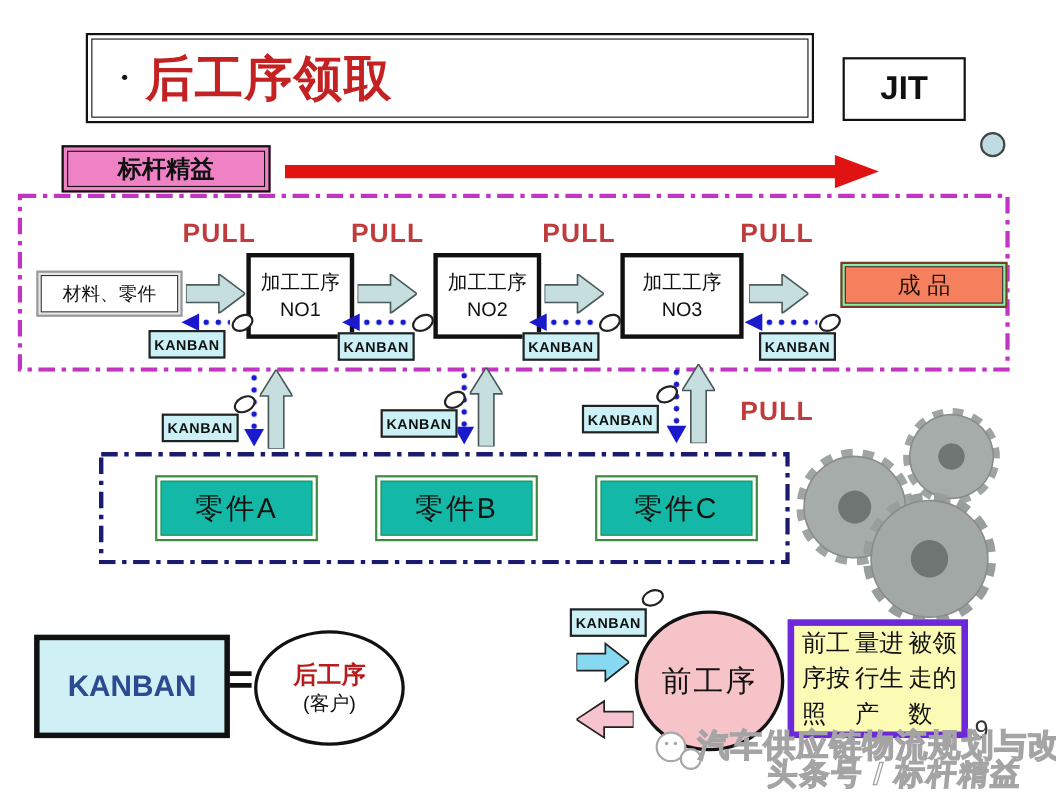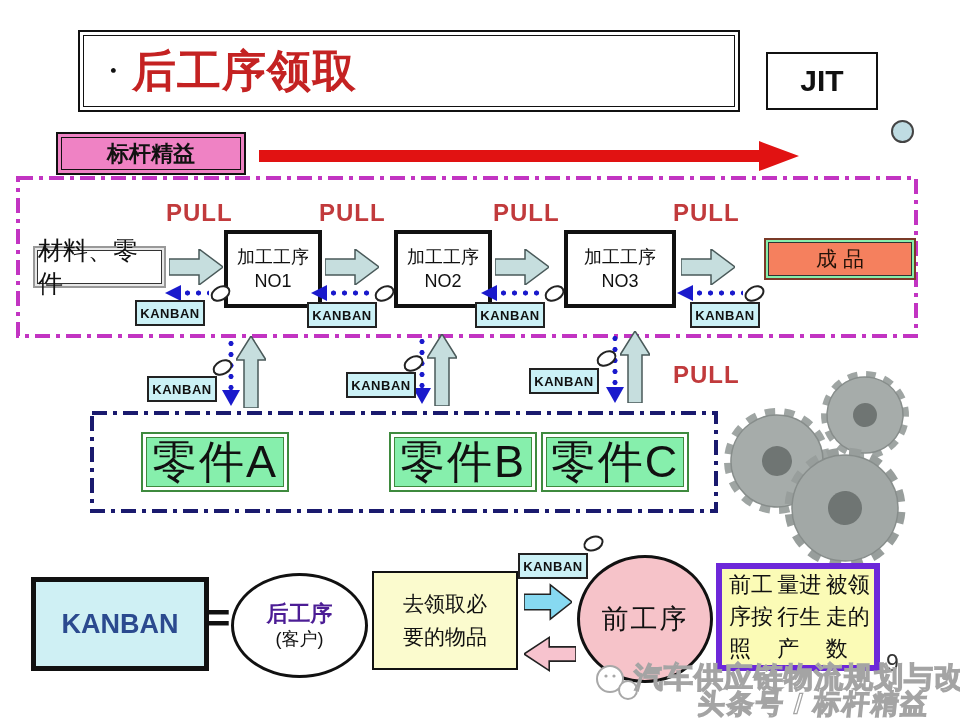--- a/index.html
+++ b/index.html
@@ -29,7 +29,7 @@
   .pull { position:absolute; color:#C13A3C; font-size:24px; font-weight:600; letter-spacing:1px; }
 
   .materials-box { left:33px; top:246px; width:133px; height:42px; border:2px solid #999; background:#e8e8e8; padding:2px; }
-  .materials-box .inner { border:1px solid #333; background:#fff; font-size:25px; color:#111; }
+  .materials-box .inner { border:1px solid #333; background:#fff; font-size:17px; color:#111; }
 
   .proc-box { position:absolute; width:98px; height:78px; border:4px solid #111; background:#fff;
               display:flex; flex-direction:column; align-items:center; justify-content:center;

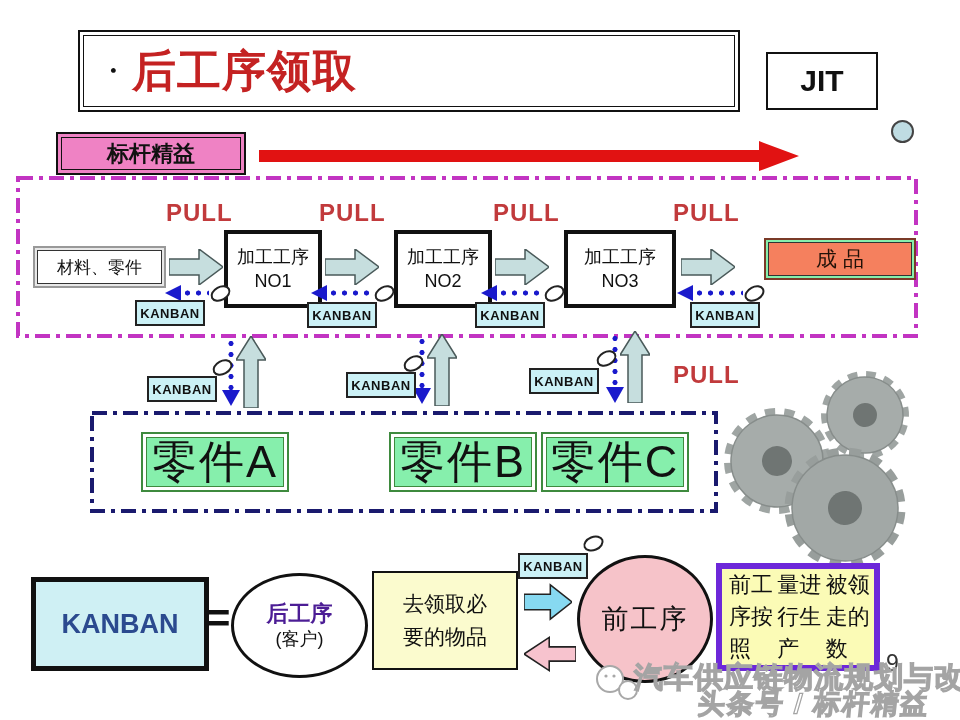--- a/index.html
+++ b/index.html
@@ -59,9 +59,9 @@
   .vret .card { position:absolute; }
 
   .part-box { position:absolute; width:148px; height:60px; border:2px solid #3E8A3E; background:#fff; padding:3px; }
-  .part-box .inner { width:100%; height:100%; border:1px solid #3E8A3E; background:#86efac;
+  .part-box .inner { width:100%; height:100%; border:1px solid #3E8A3E; background:#14b8a6;
                      display:flex; align-items:center; justify-content:center;
-                     font-size:45px; color:#111; letter-spacing:2px; }
+                     font-size:26px; color:#111; letter-spacing:2px; }
 
   .rules-box { left:31px; top:577px; width:178px; height:94px; border:5px solid #111; background:#CFF0F4;
                display:flex; flex-direction:column; align-items:center; justify-content:center;

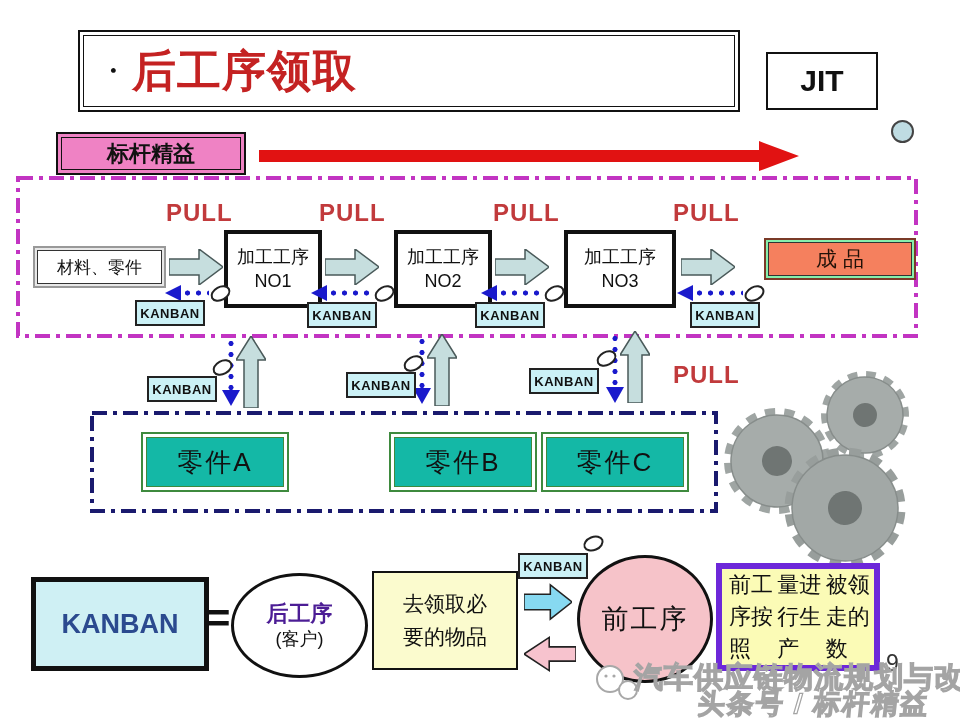--- a/index.html
+++ b/index.html
@@ -223,7 +223,7 @@
         <span>零件A</span>
       </div>
   </div>
-  <div class="part-box" style="left:341px; top:432px;margin-left:48px;">
+  <div class="part-box" style="left:341px; top:432px;">
     <div class="inner">
         <span>零件B</span>
       </div>

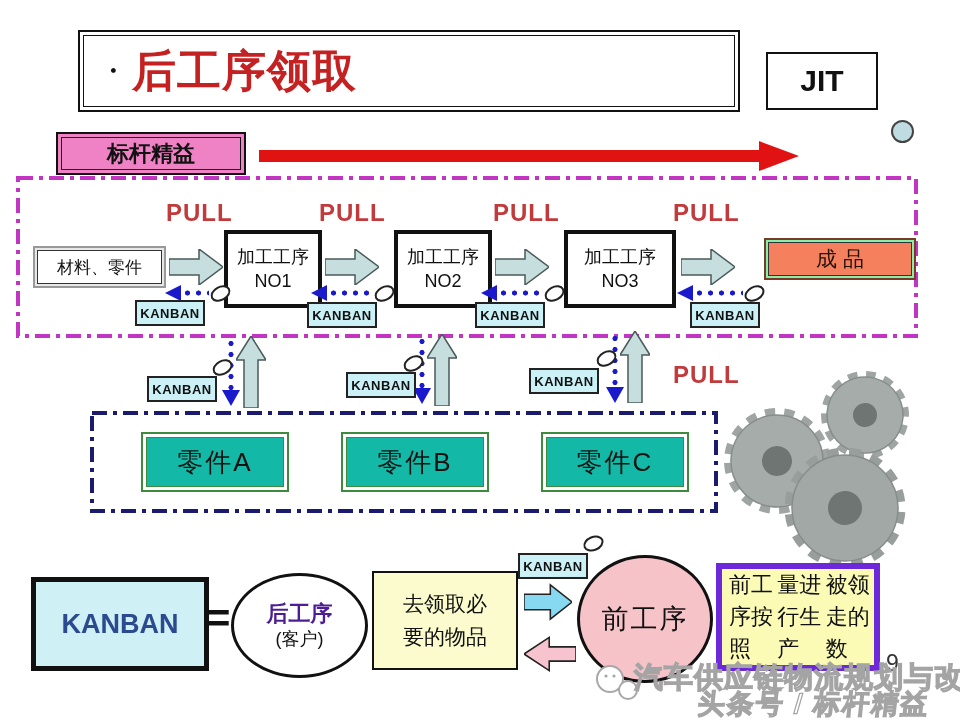--- a/index.html
+++ b/index.html
@@ -70,7 +70,7 @@
 
   .customer-ellipse { left:231px; top:573px; width:137px; height:105px; border:3px solid #111; border-radius:50%;
                       background:#fff; display:flex; flex-direction:column; align-items:center; justify-content:center; line-height:1.3; }
-  .customer-ellipse .l1 { color:#4c1d95; font-size:22px; font-weight:bold; }
+  .customer-ellipse .l1 { color:#b91c1c; font-size:22px; font-weight:bold; }
   .customer-ellipse .l2 { color:#111; font-size:18px; }
 
   .pickup-box { left:372px; top:571px; width:146px; height:99px; border:2px solid #111; background:#FBFBCE;

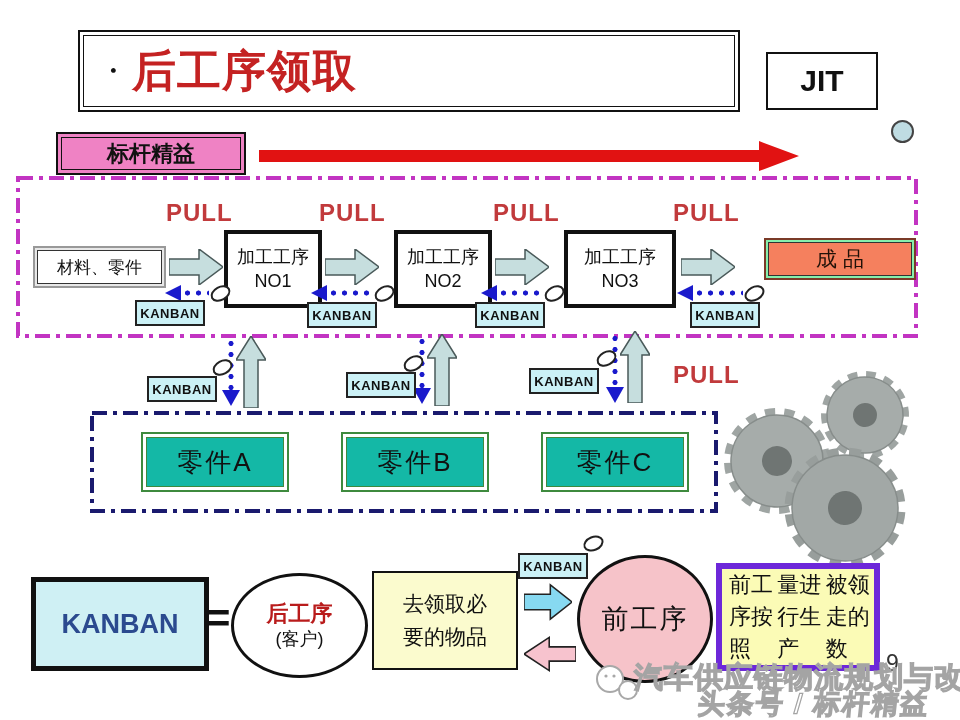--- a/index.html
+++ b/index.html
@@ -260,10 +260,6 @@
     <span class="l1">后工序</span>
     <span class="l2">(客户)</span>
   </div>
-  <div class="abs pickup-box">
-    <span>去领取必</span>
-    <span>要的物品</span>
-  </div>
 
   <div class="kanban-tag" style="left:518px; top:553px; z-index:6;">KANBAN</div>
   <div class="abs card" style="left:583px; top:536px; transform:rotate(-22deg); z-index:7;"></div>

